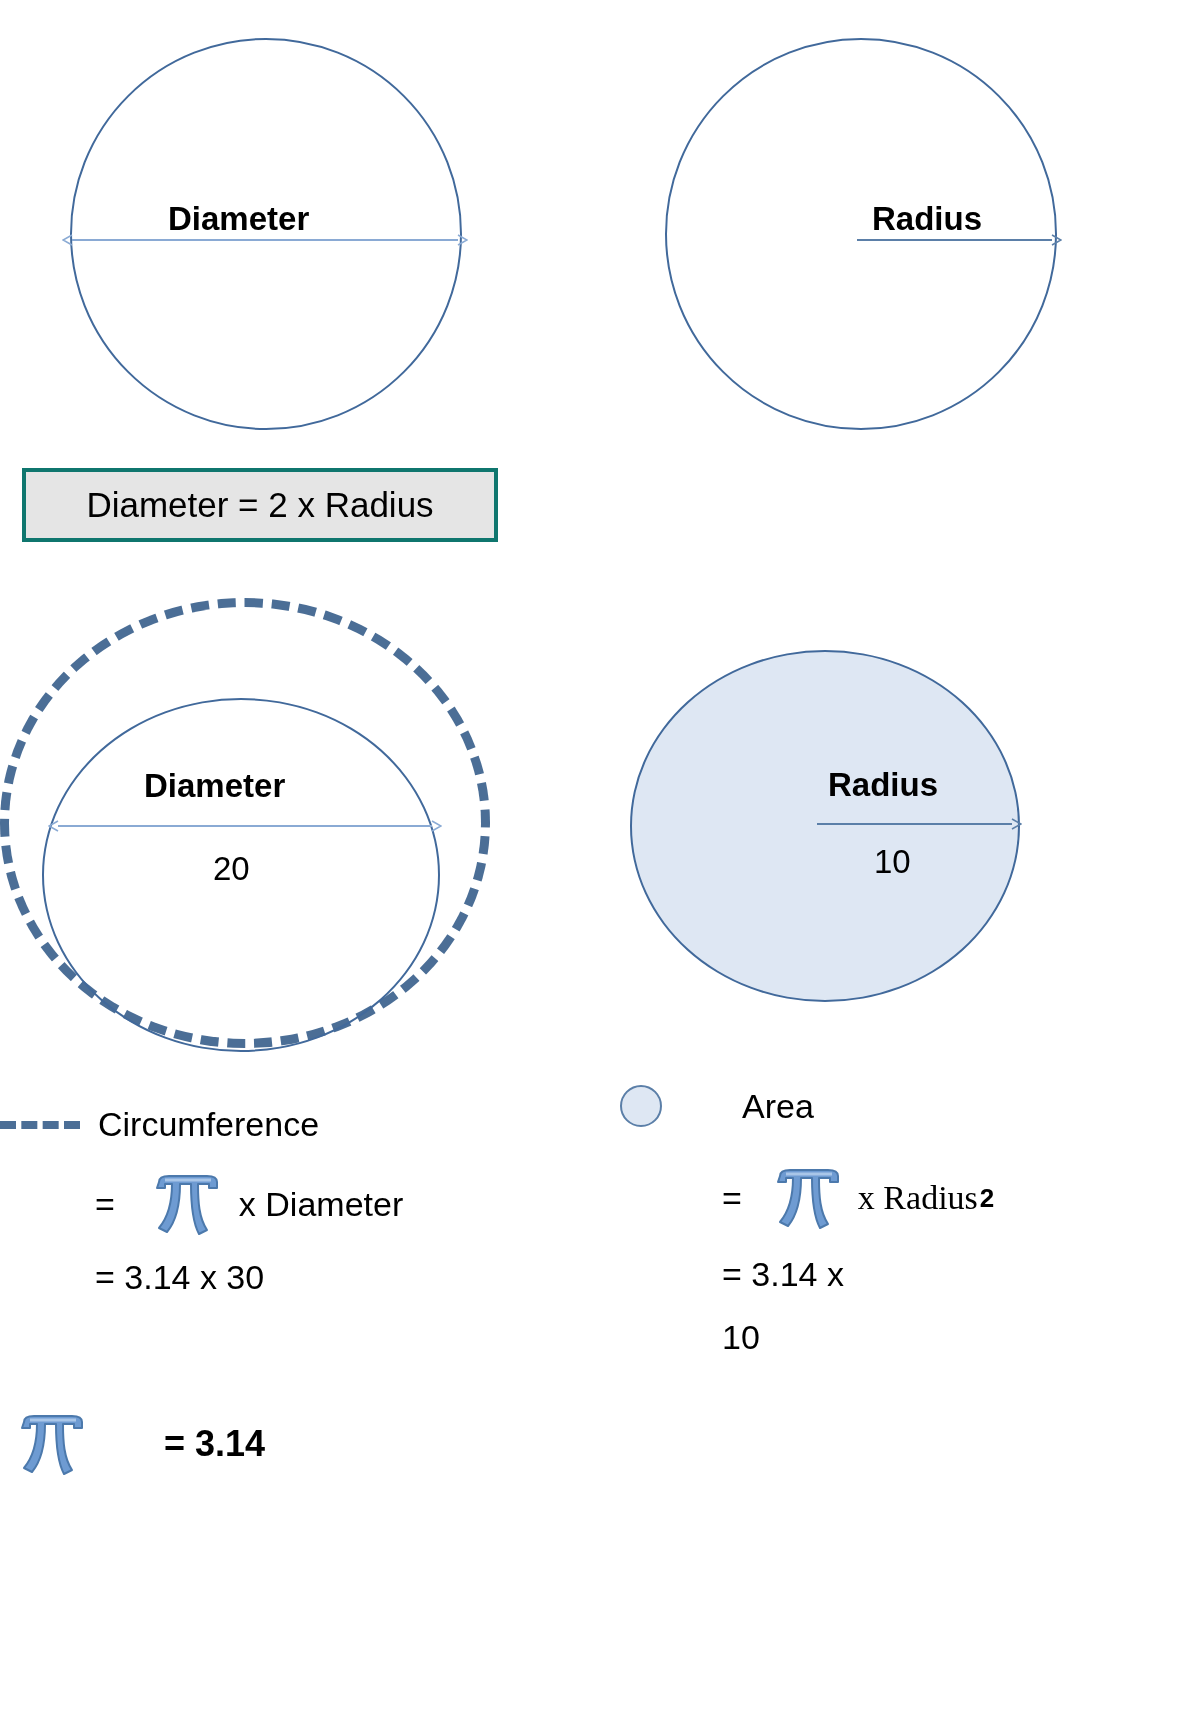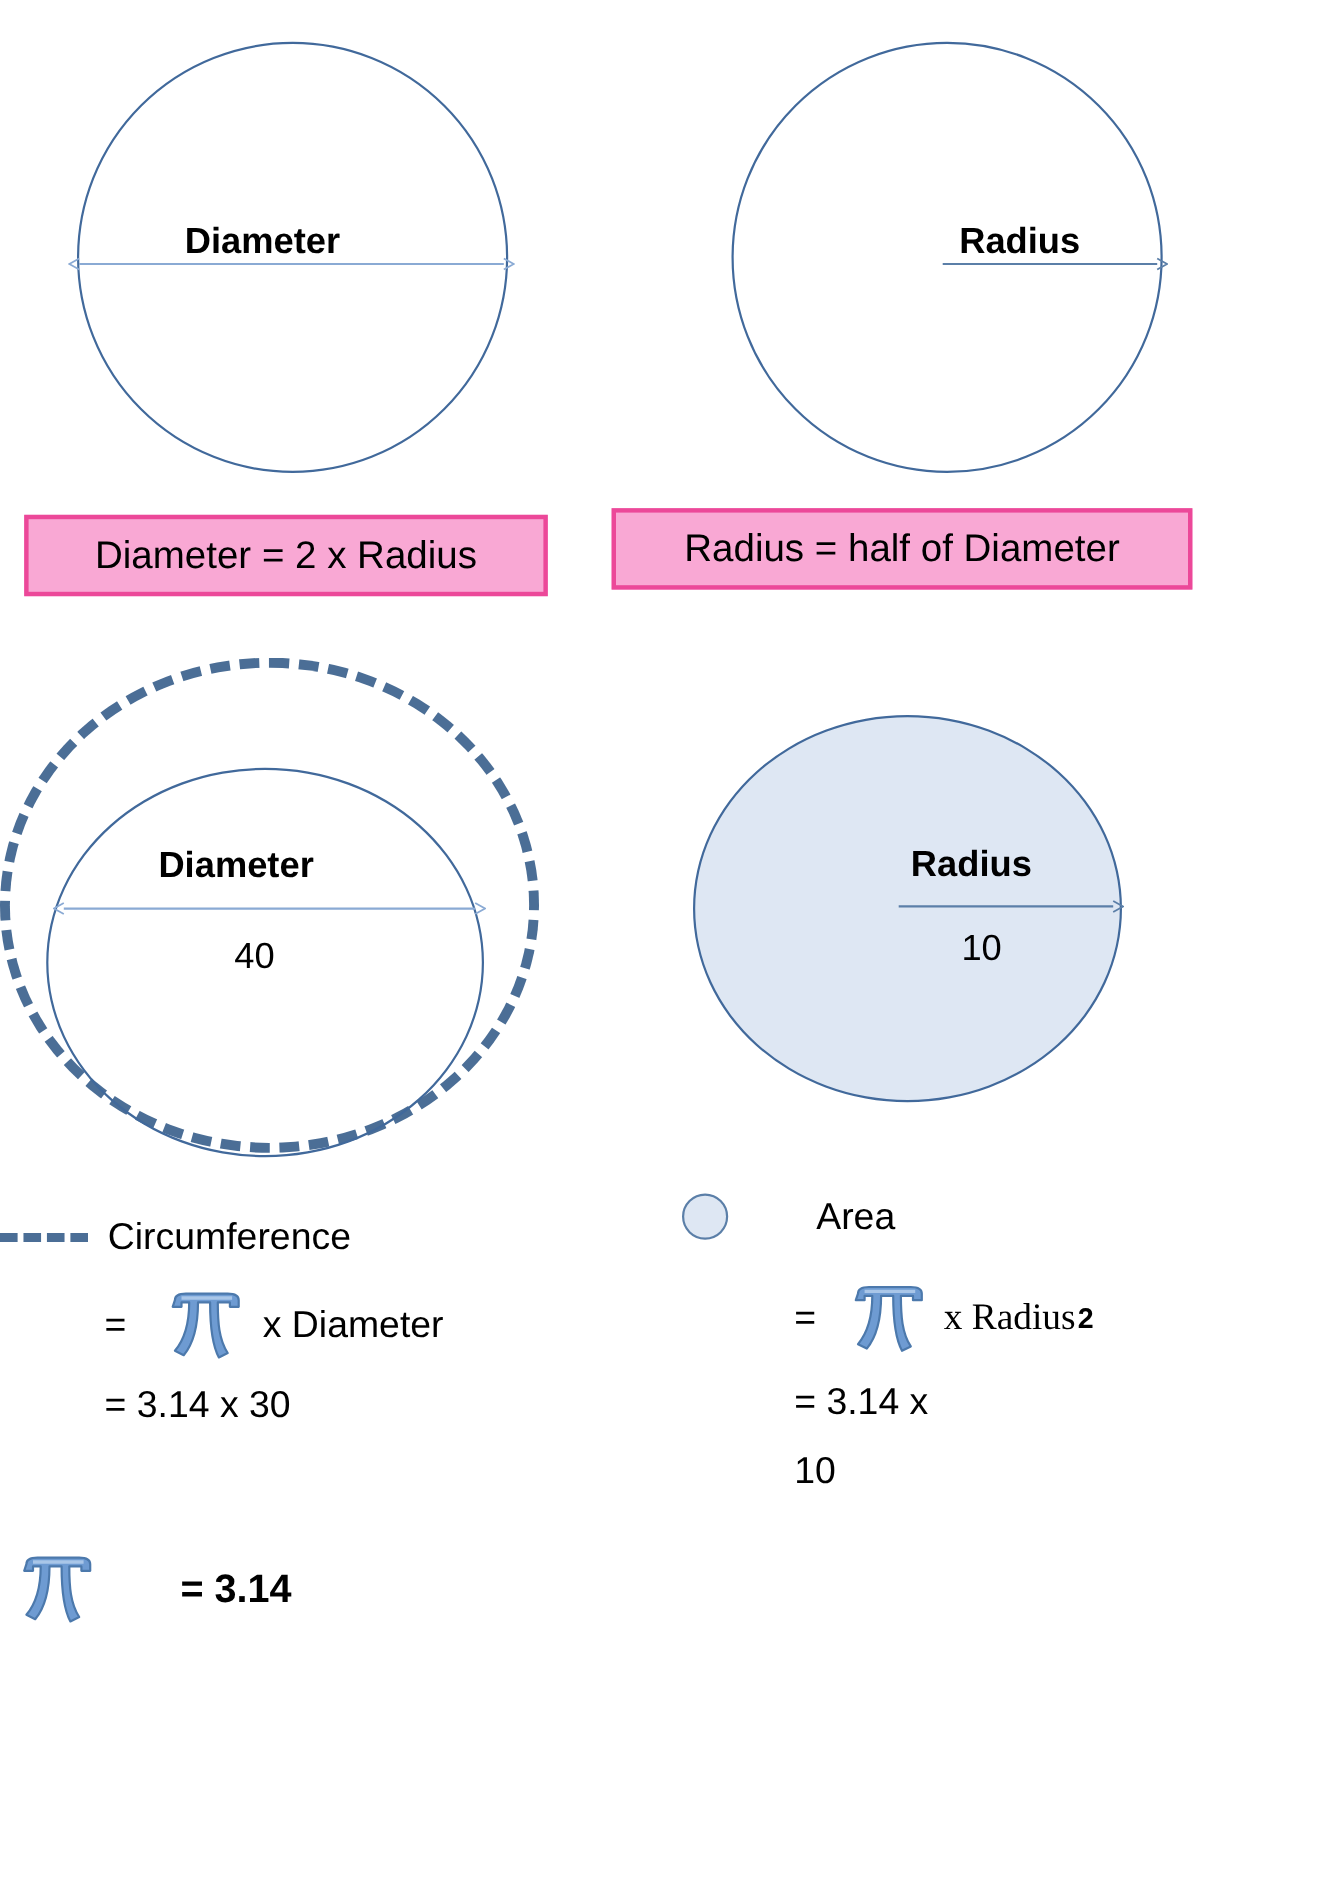--- a/index.html
+++ b/index.html
@@ -62,8 +62,8 @@
 
   
   .formula-box {
-    border: 4px solid #ec4899;
-    background: #f9a8d4;
+    border: 4px solid #0f766e;
+    background: #e5e5e5;
     box-sizing: border-box;
     display: flex;
     align-items: center;

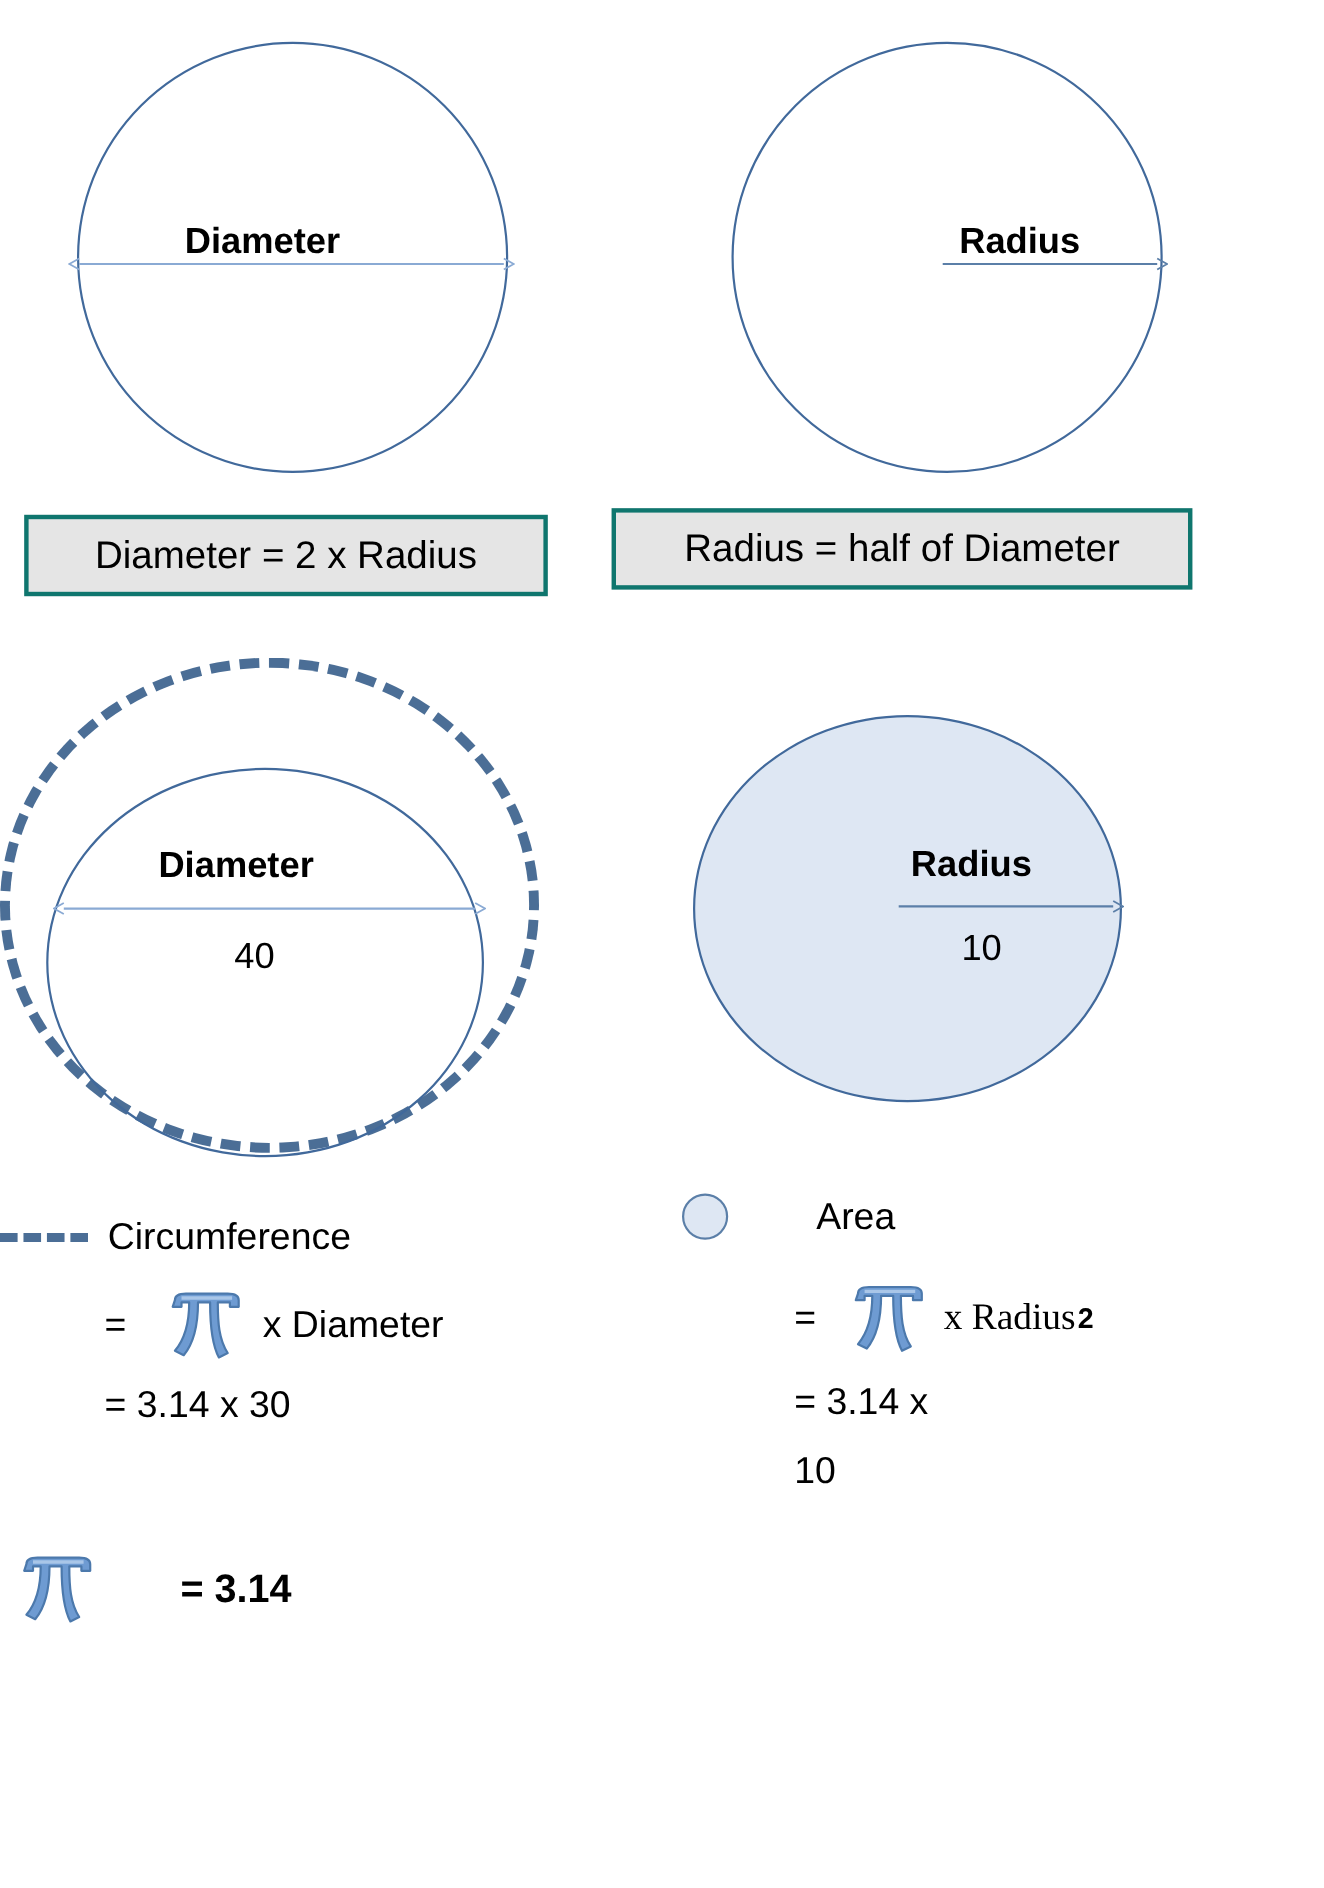--- a/index.html
+++ b/index.html
@@ -141,9 +141,6 @@
     <span>Diameter = 2 x Radius</span>
   </div>
 
-  <div class="abs formula-box" style="left:556px; top:462px; width:528px; height:74px;">
-    <span>Radius = half of Diameter</span>
-  </div>
 
   <div class="abs circle-dashed" style="left:0px; top:598px; width:490px; height:450px;"></div>
 

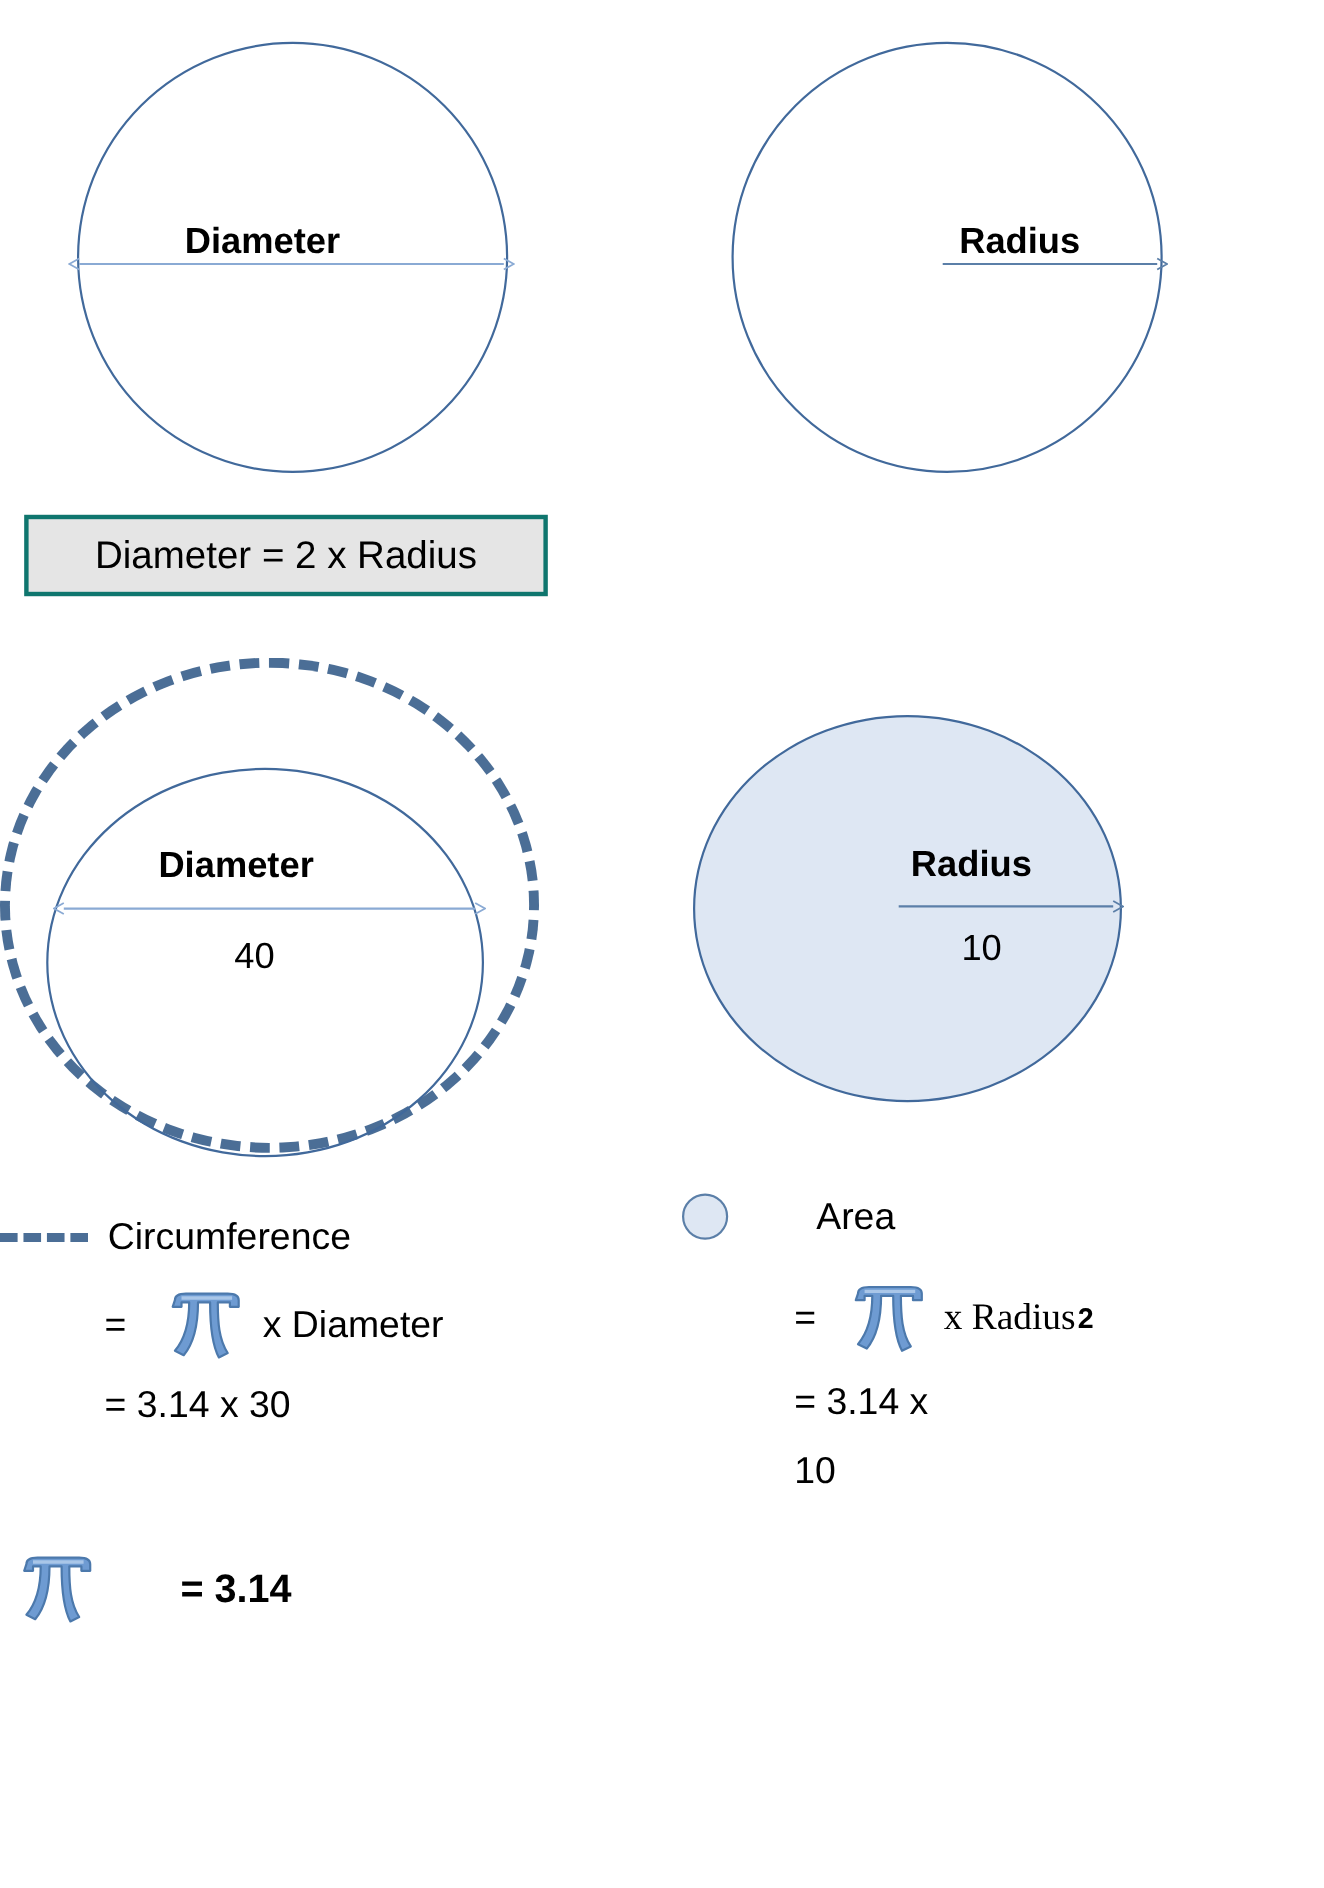--- a/index.html
+++ b/index.html
@@ -152,7 +152,7 @@
     <line x1="10" y1="18" x2="384" y2="18" stroke="#8AAAD4" stroke-width="2" marker-start="url(#arrL)" marker-end="url(#arrR)"></line>
   </svg>
 
-  <div class="abs lbl-num" style="left:213px; top:850px;">40</div>
+  <div class="abs lbl-num" style="left:213px; top:850px;">20</div>
 
   <div class="abs circle-filled" style="left:630px; top:650px; width:390px; height:352px;"></div>
 

